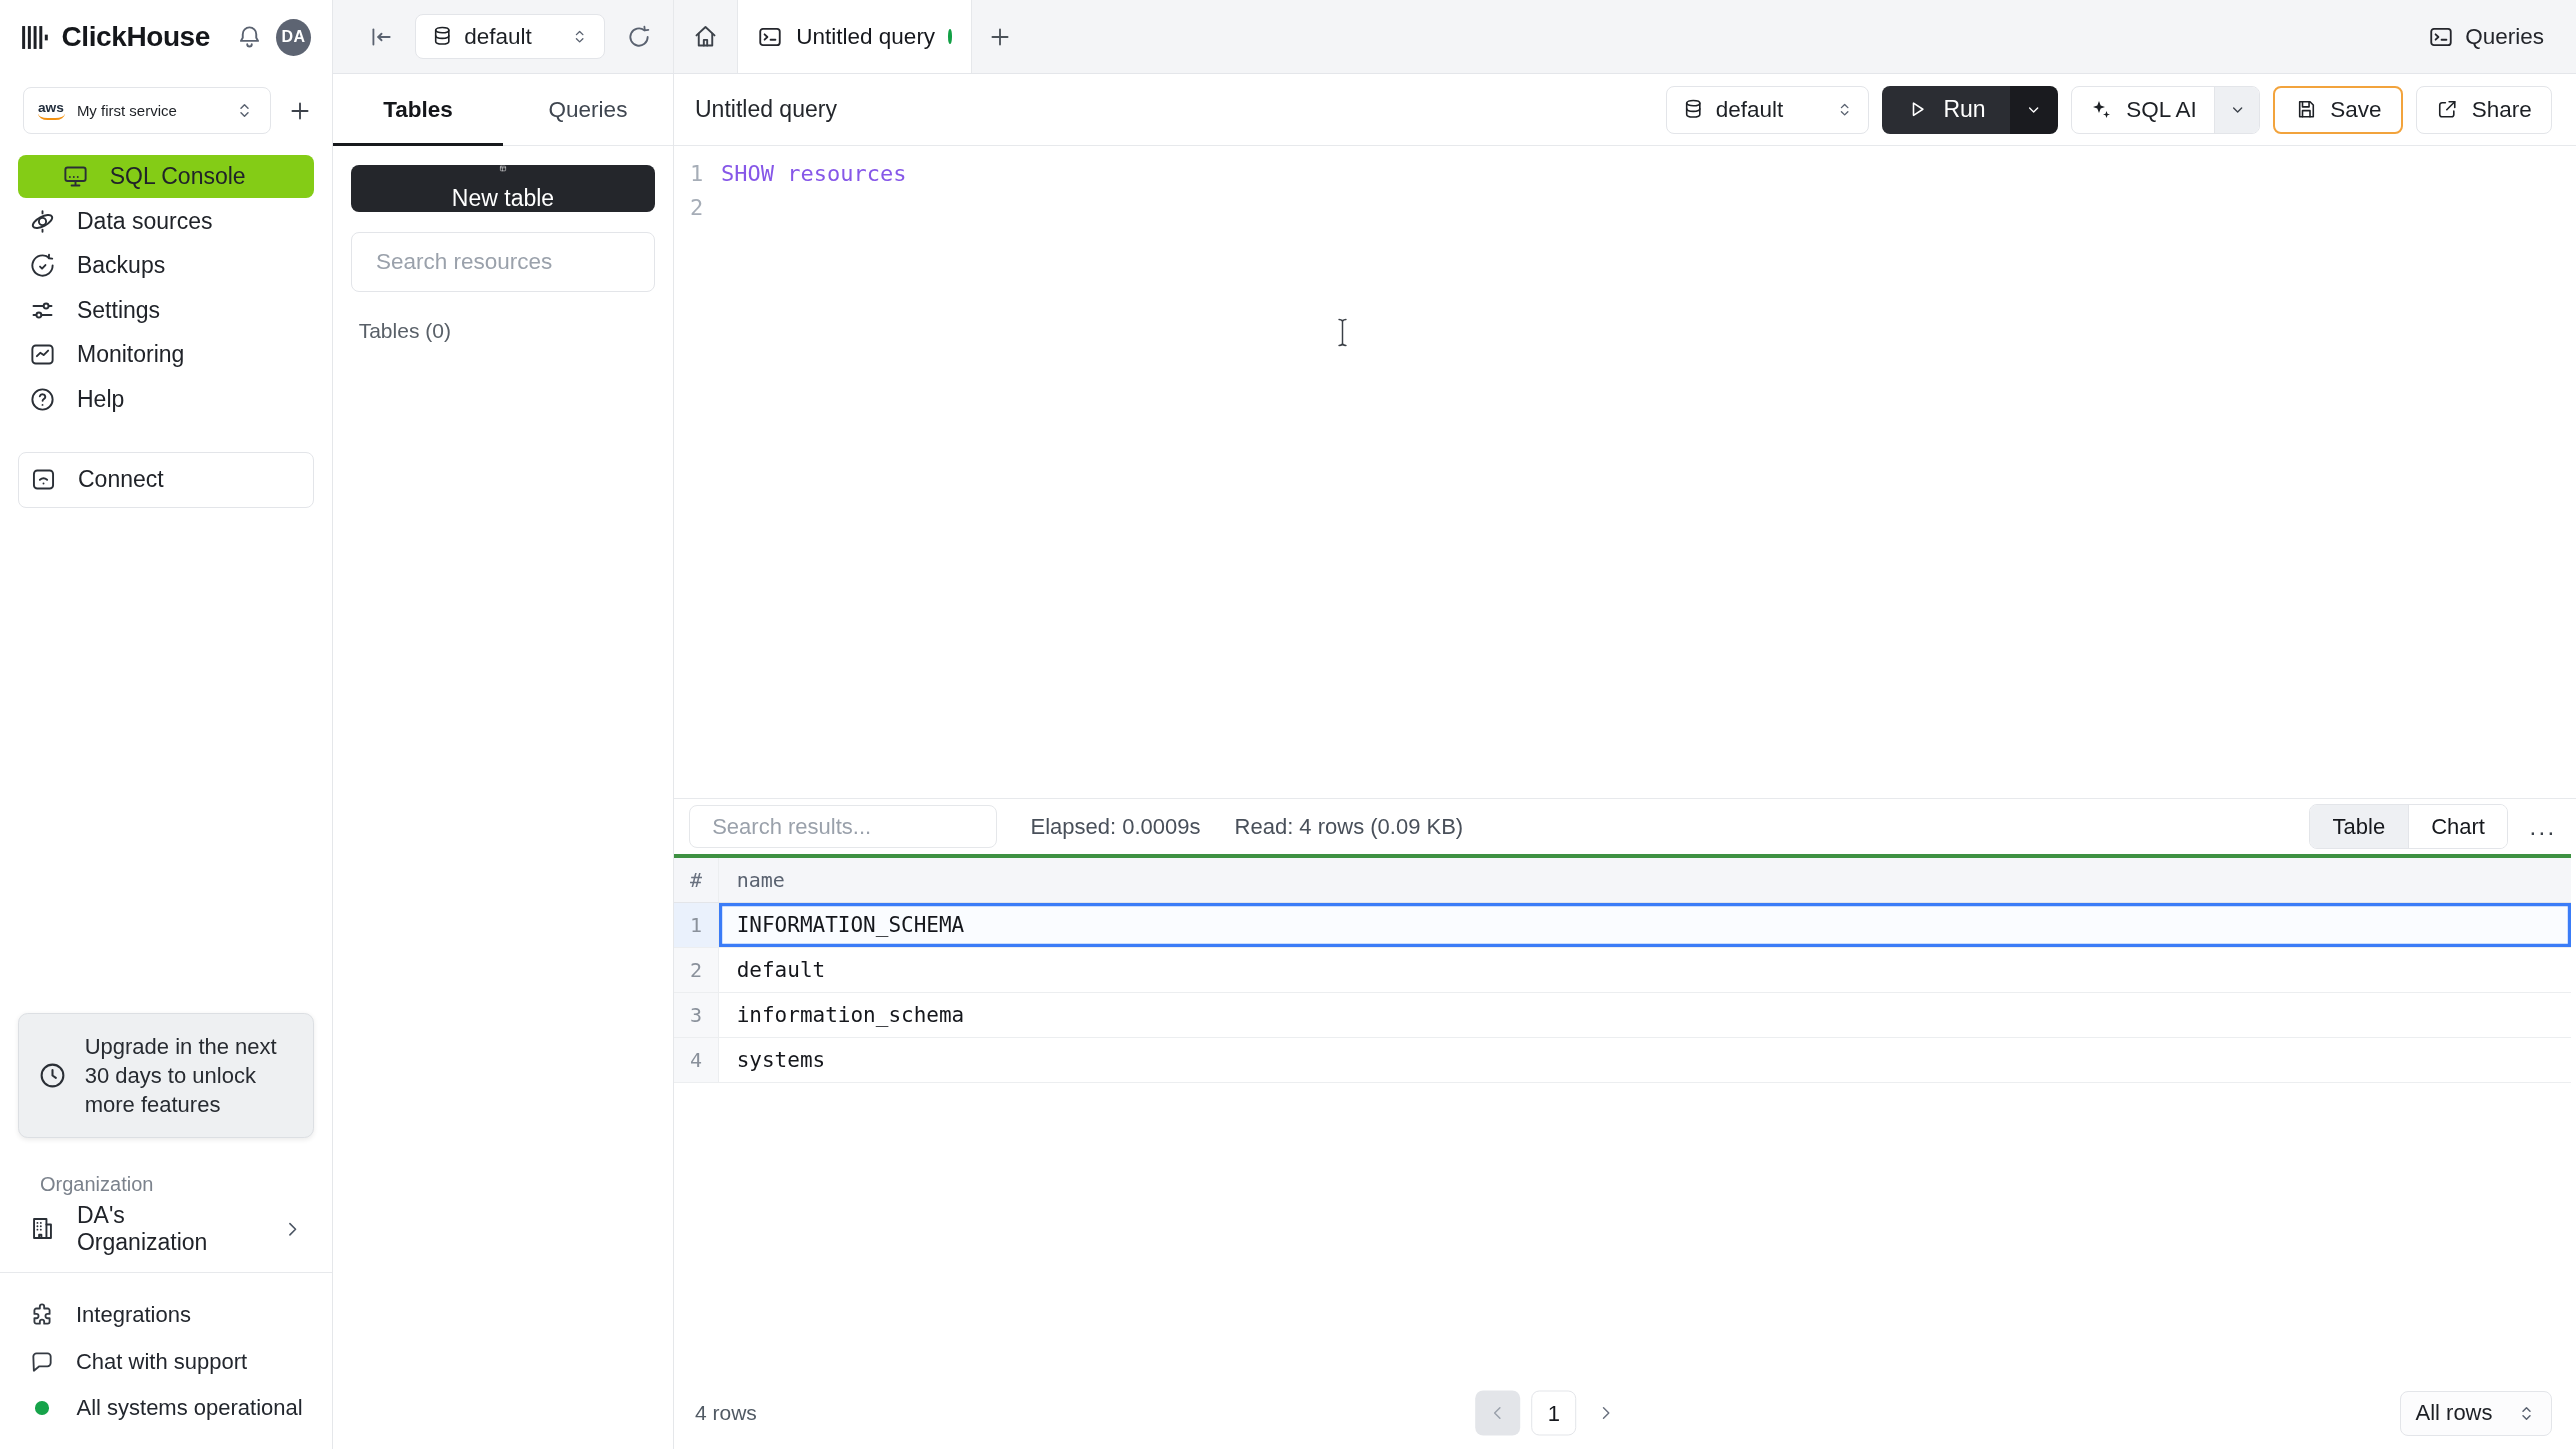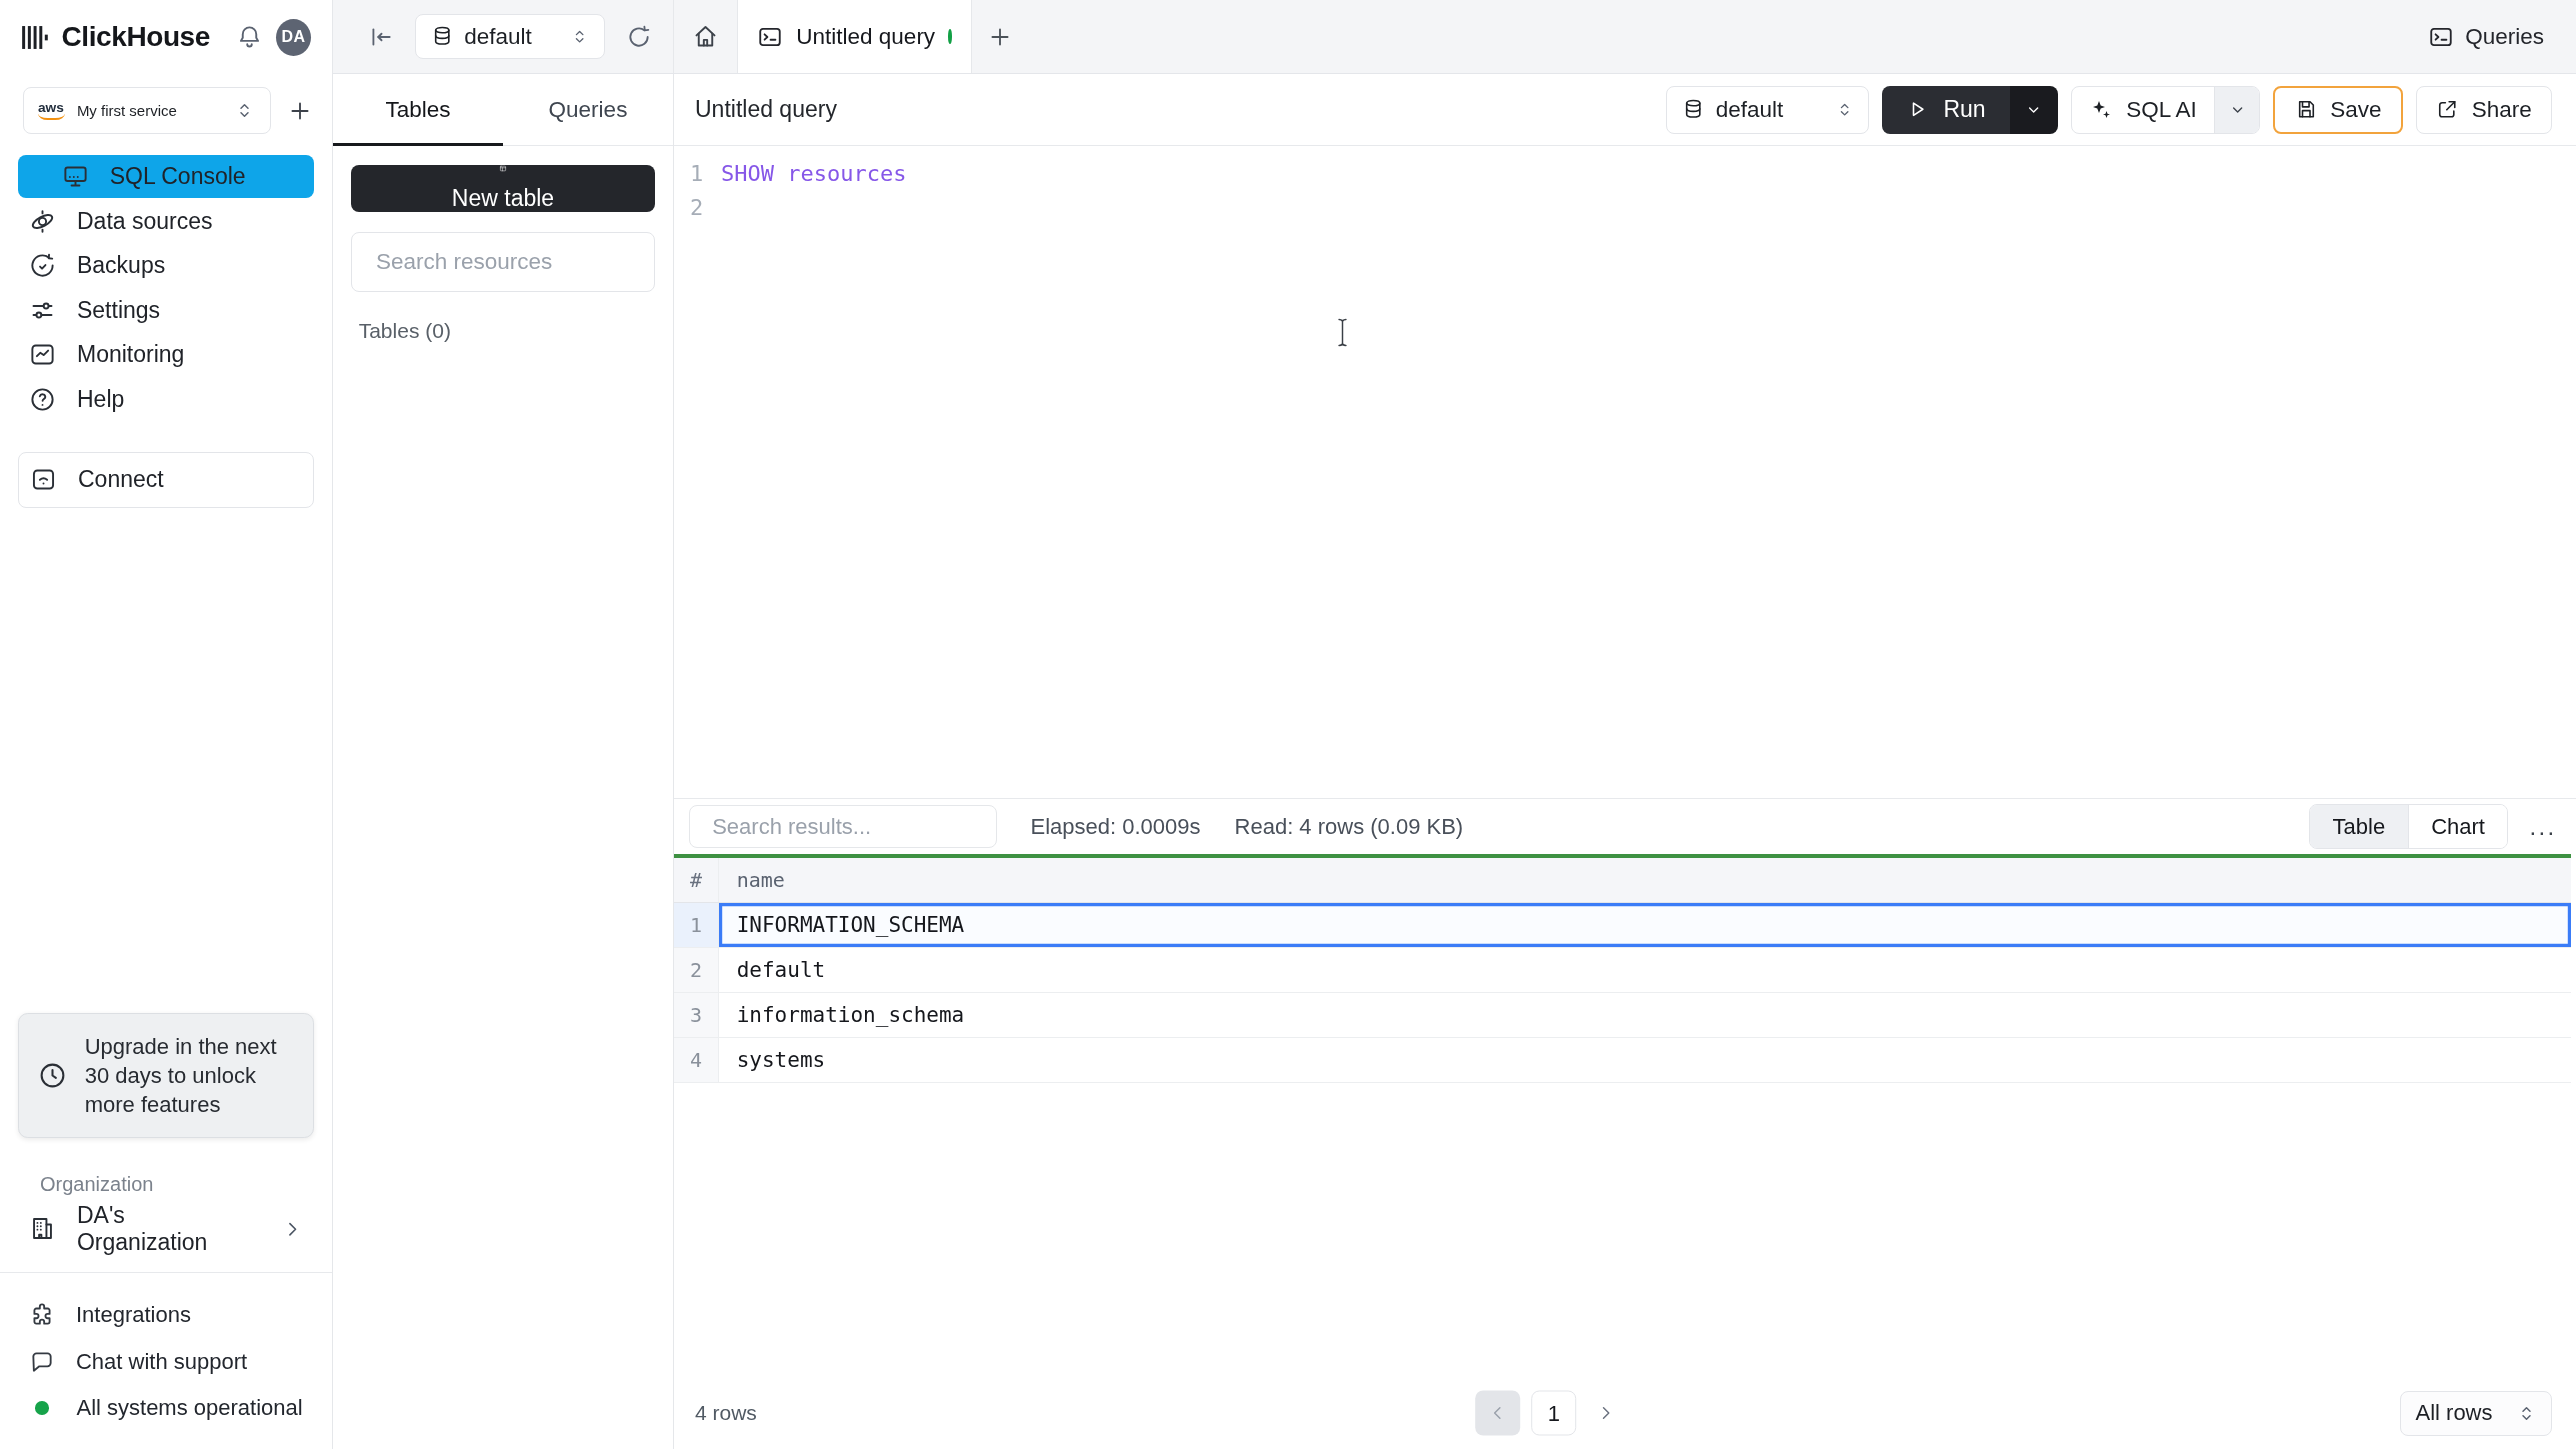--- a/index.html
+++ b/index.html
@@ -88,7 +88,7 @@
   .explorer { width:341px; min-width:341px; border-right:0.8px solid #e5e7ea; display:flex; flex-direction:column; background:#fff; }
   .explorer-tabs { height:72px; display:flex; border-bottom:0.8px solid #e7e9ec; }
   .etab { flex:1; display:flex; align-items:center; justify-content:center; font-size:22.5px; color:#3f4650; position:relative; }
-  .etab.active { color:#14161a; font-weight:400; }
+  .etab.active { color:#14161a; font-weight:700; }
   .etab.active::after { content:""; position:absolute; left:0; right:0; bottom:-0.8px; height:3.2px; background:#17191d; }
   .explorer-body { padding:19.3px 17.7px; display:flex; flex-direction:column; }
   .new-table-btn { height:47px; background:#24262b; color:#fff; border-radius:8px; display:flex;

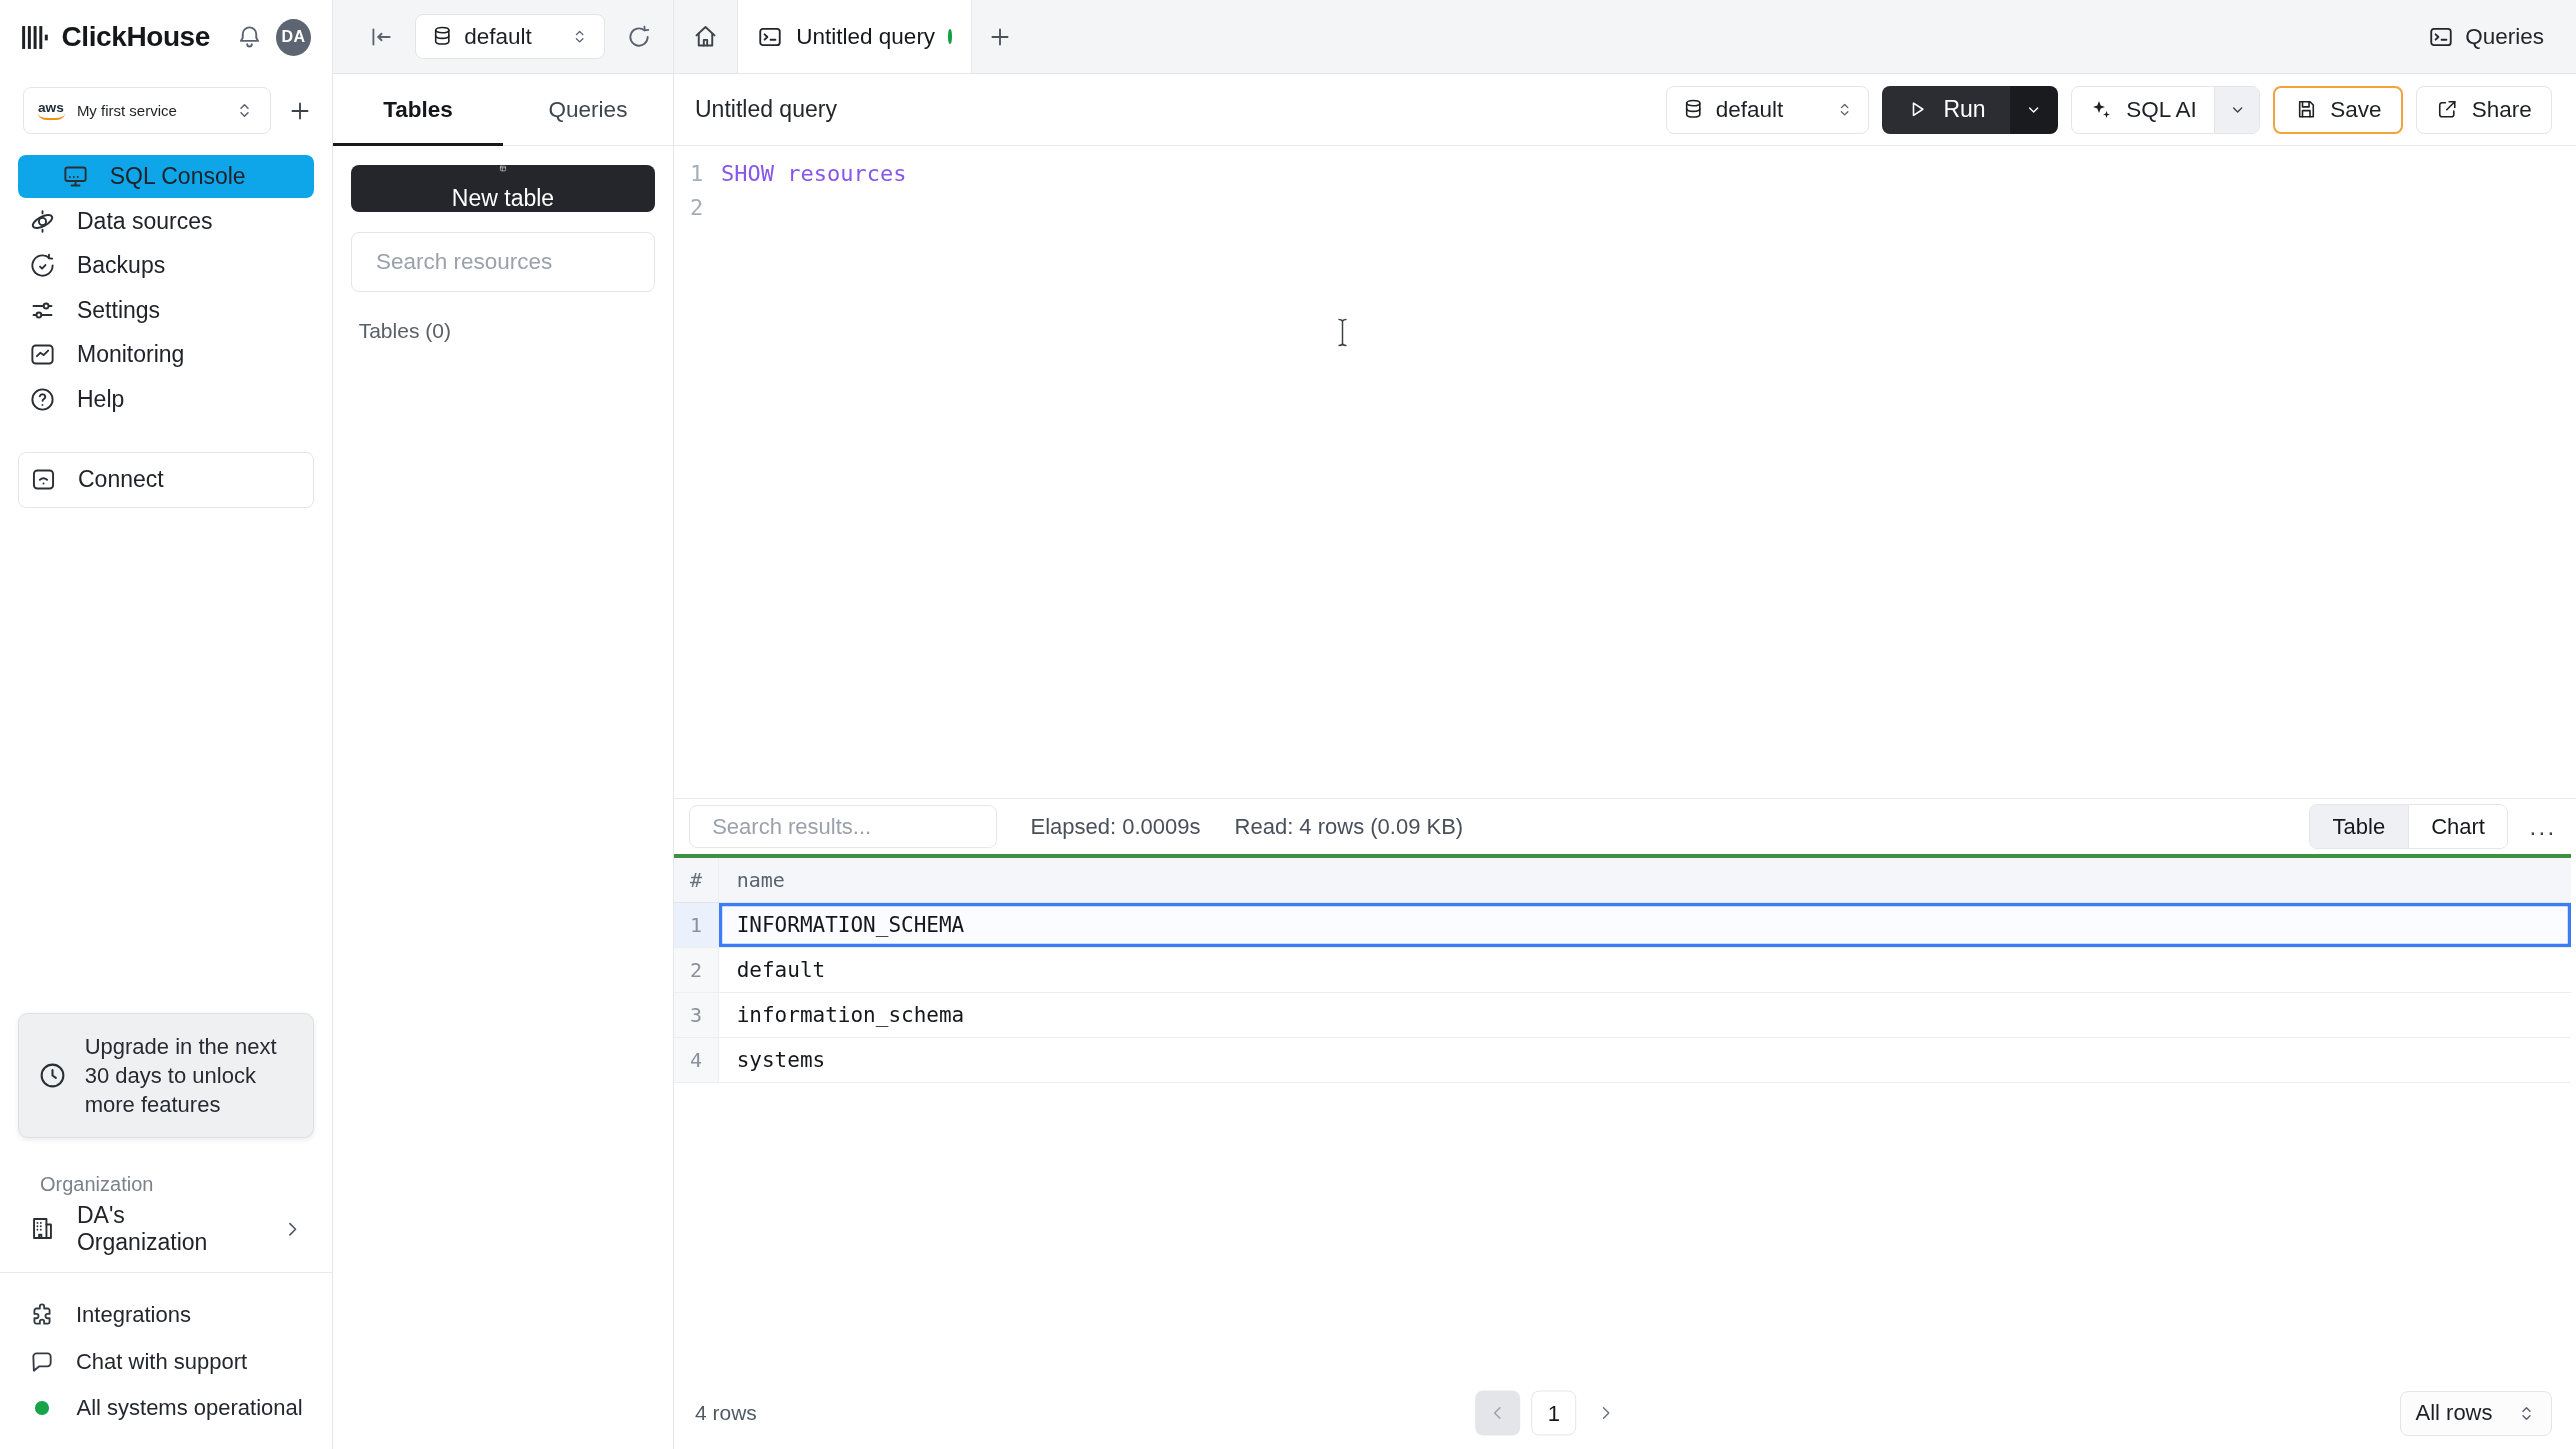--- a/index.html
+++ b/index.html
@@ -36,7 +36,7 @@
   .nav-item { height:43px; display:flex; align-items:center; gap:21px; padding:0 11.3px 0 11.3px;
     border-radius:8px; font-size:23px; color:#202329; }
   .nav-item .ni-icon { color:#2a2f36; width:27px; display:flex; justify-content:center; }
-  .nav-item.active { background:#0ea5e9;padding-left:44px; }
+  .nav-item.active { background:#84cc16;padding-left:44px; }
 
   .connect-btn { margin:31px 17.7px 0 17.7px; height:56px; border:0.8px solid #e3e5e9; border-radius:8px;
     display:flex; align-items:center; gap:21px; padding:0 11.3px; font-size:23px; color:#202329; background:#fff; }

